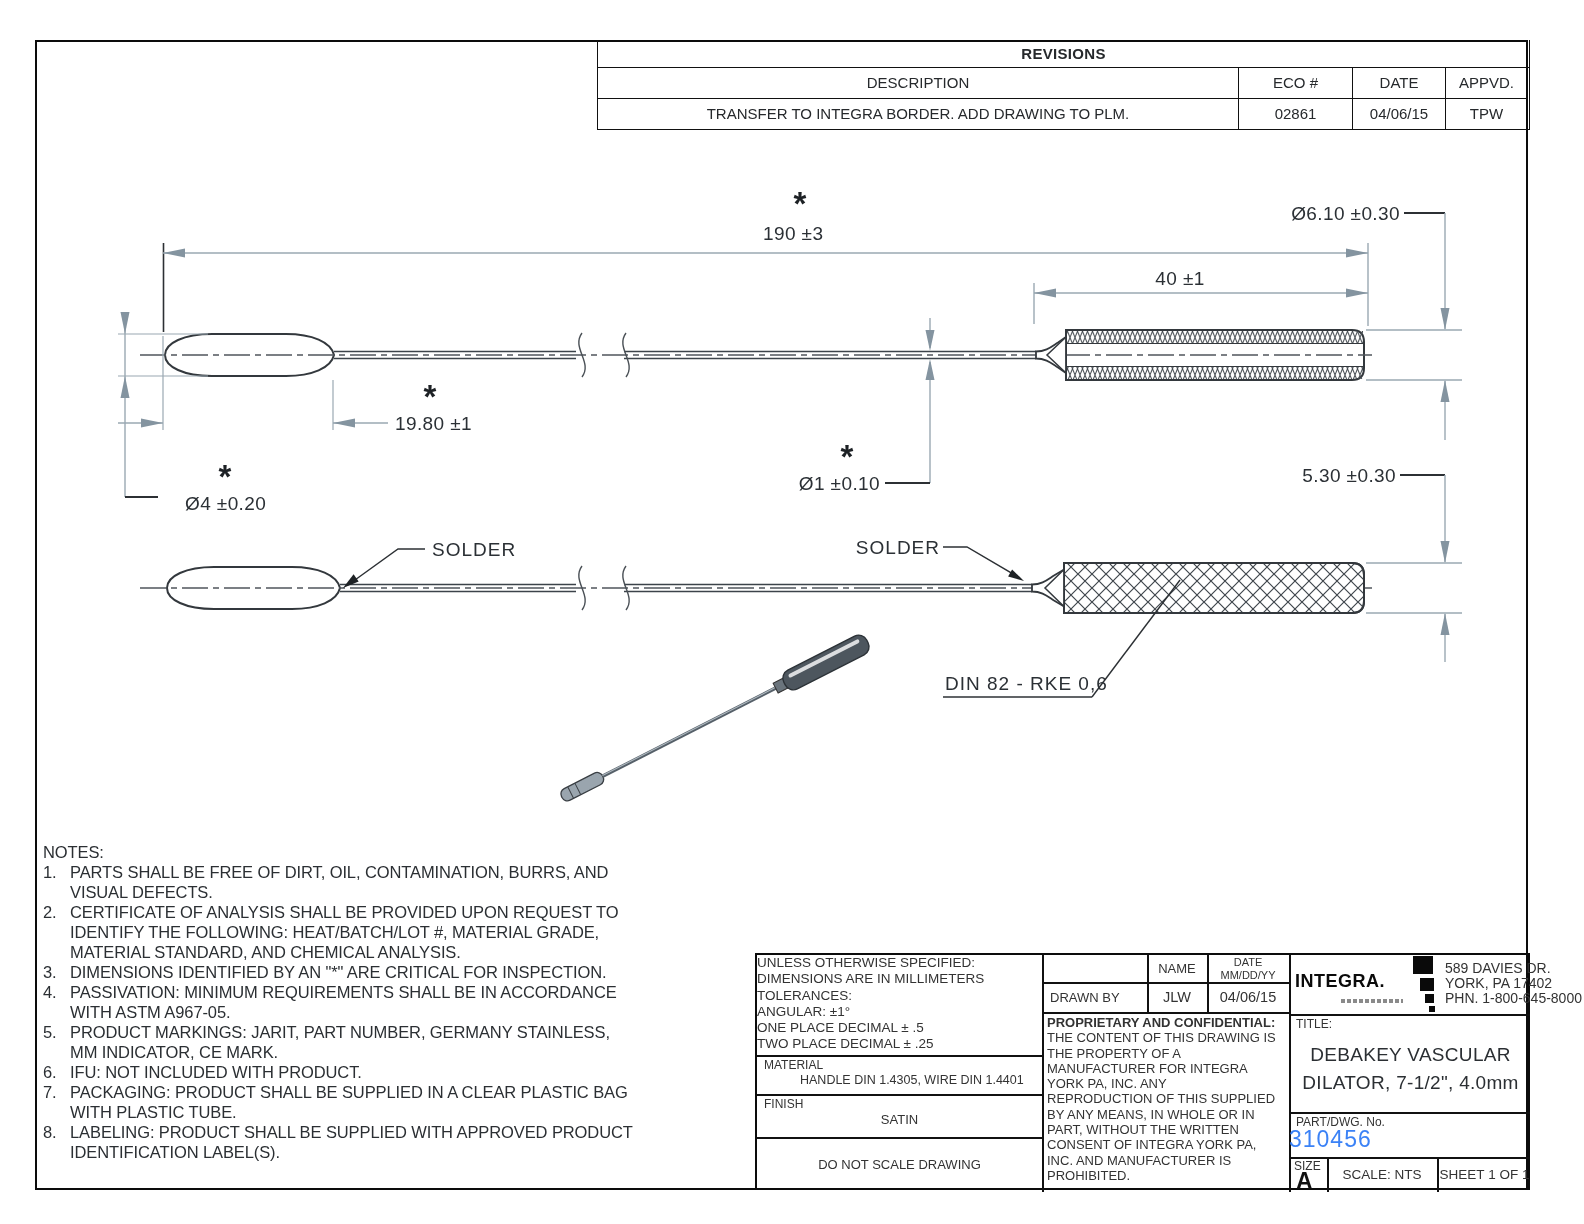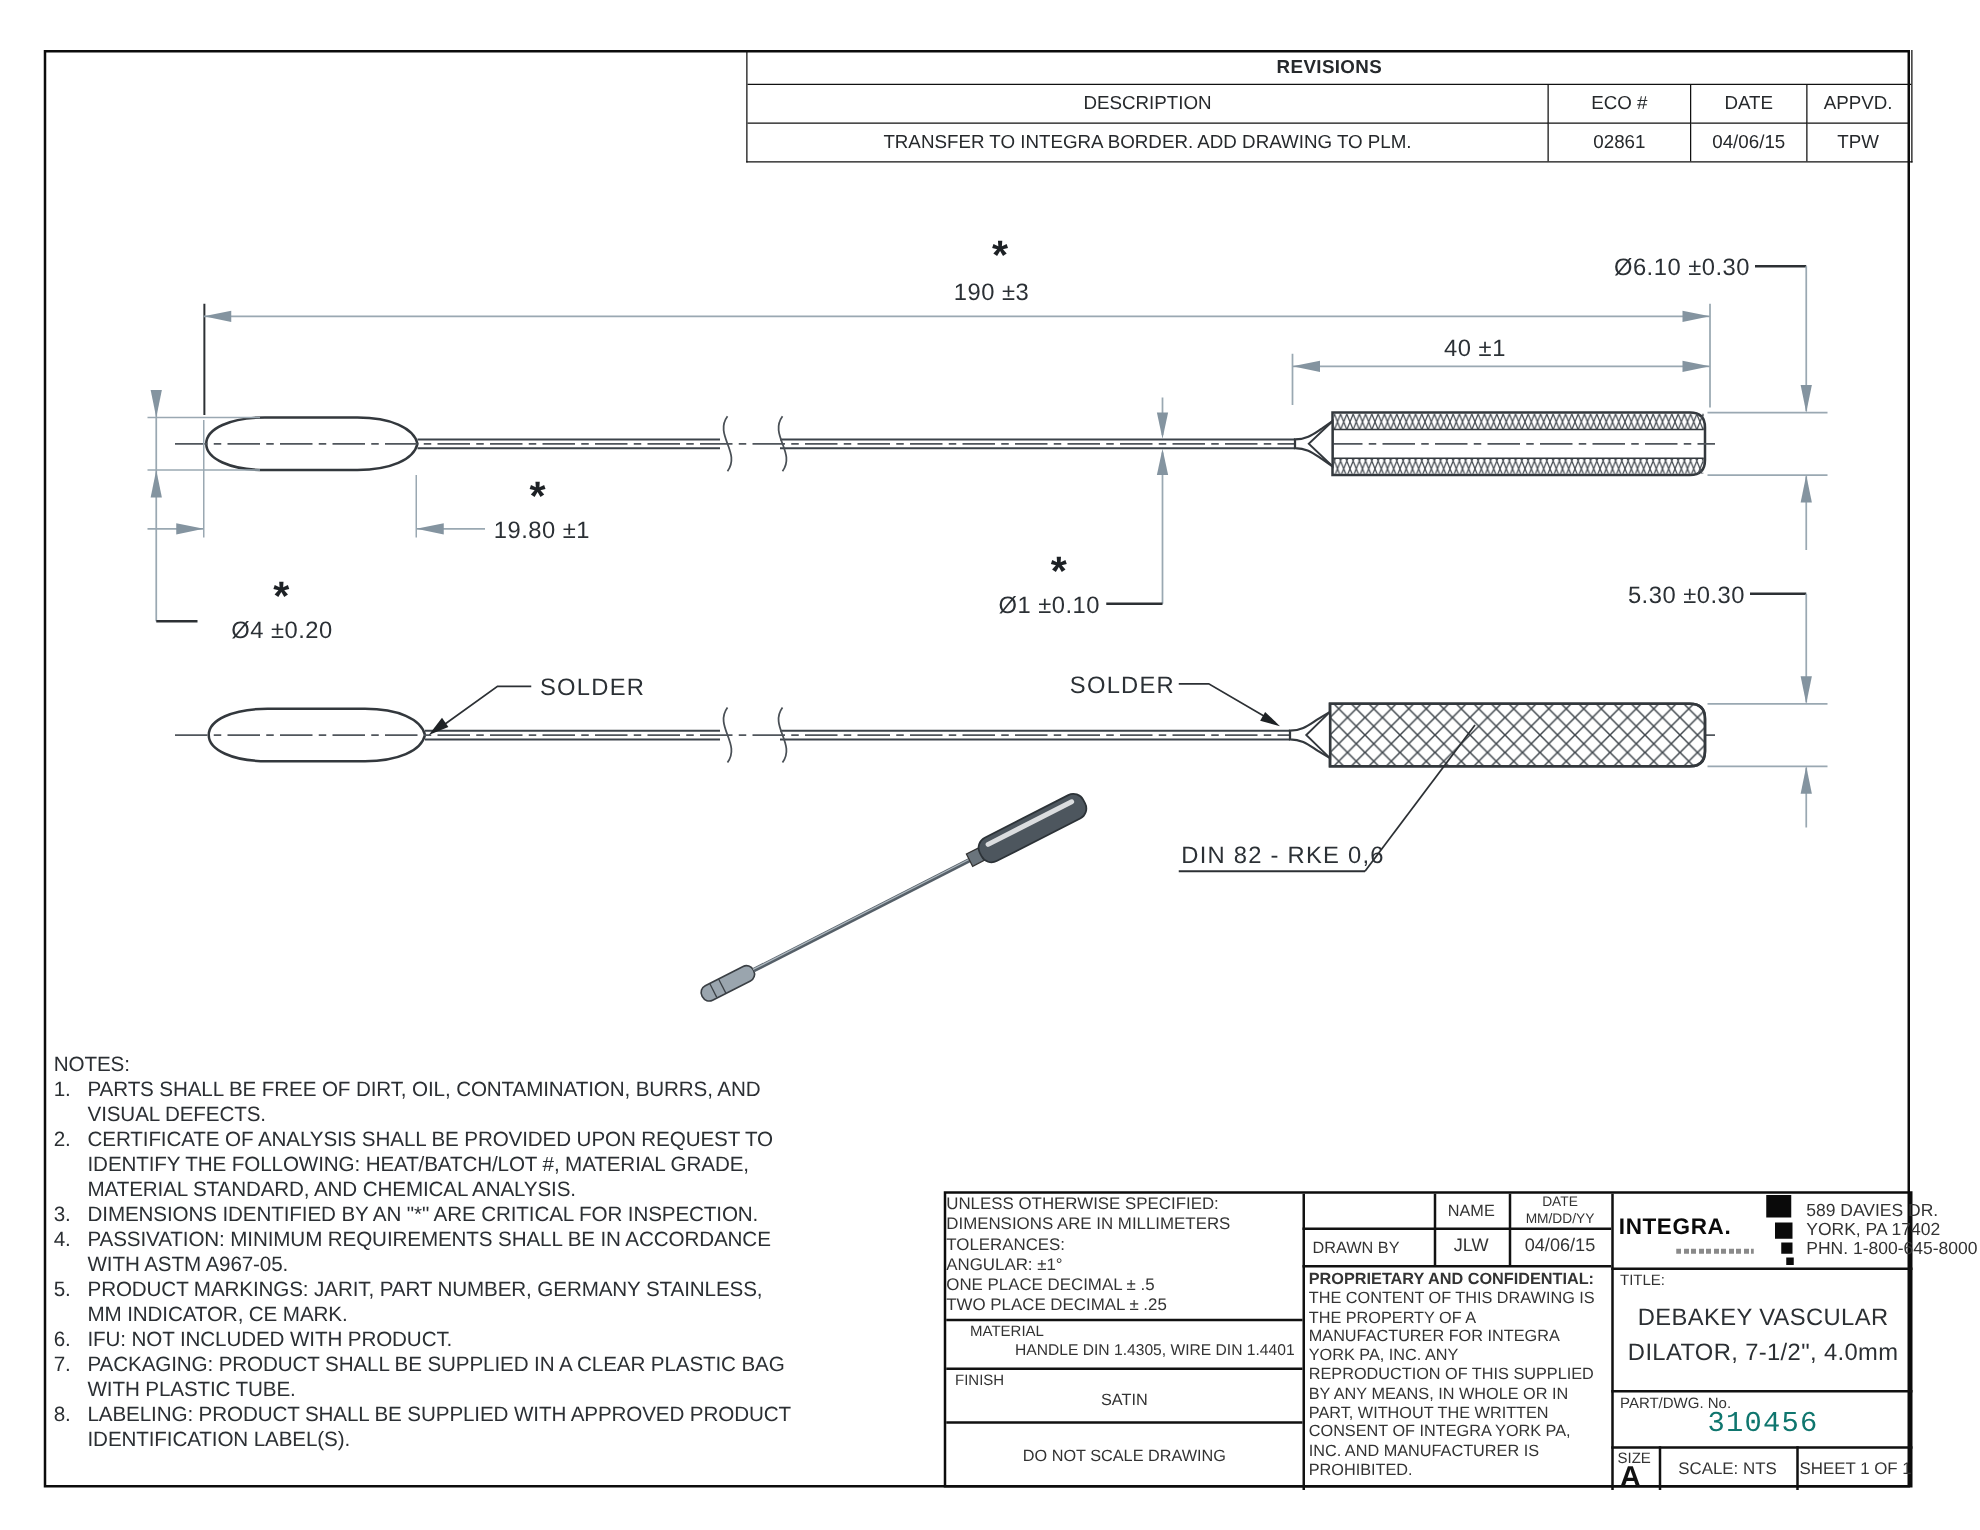--- a/index.html
+++ b/index.html
@@ -315,7 +315,7 @@
       </div>
     </div>
 
-    <div class="cell" style="left:12px;top:100px;width:290px;height:39px;padding-left:24px;">
+    <div class="cell" style="left:0;top:100px;width:290px;height:39px;padding-left:24px;">
       <div class="cell-label">MATERIAL</div>
       <div style="position:absolute;left:43px;top:18px;white-space:nowrap;font-size:12.5px;">HANDLE DIN 1.4305, WIRE DIN 1.4401</div>
     </div>

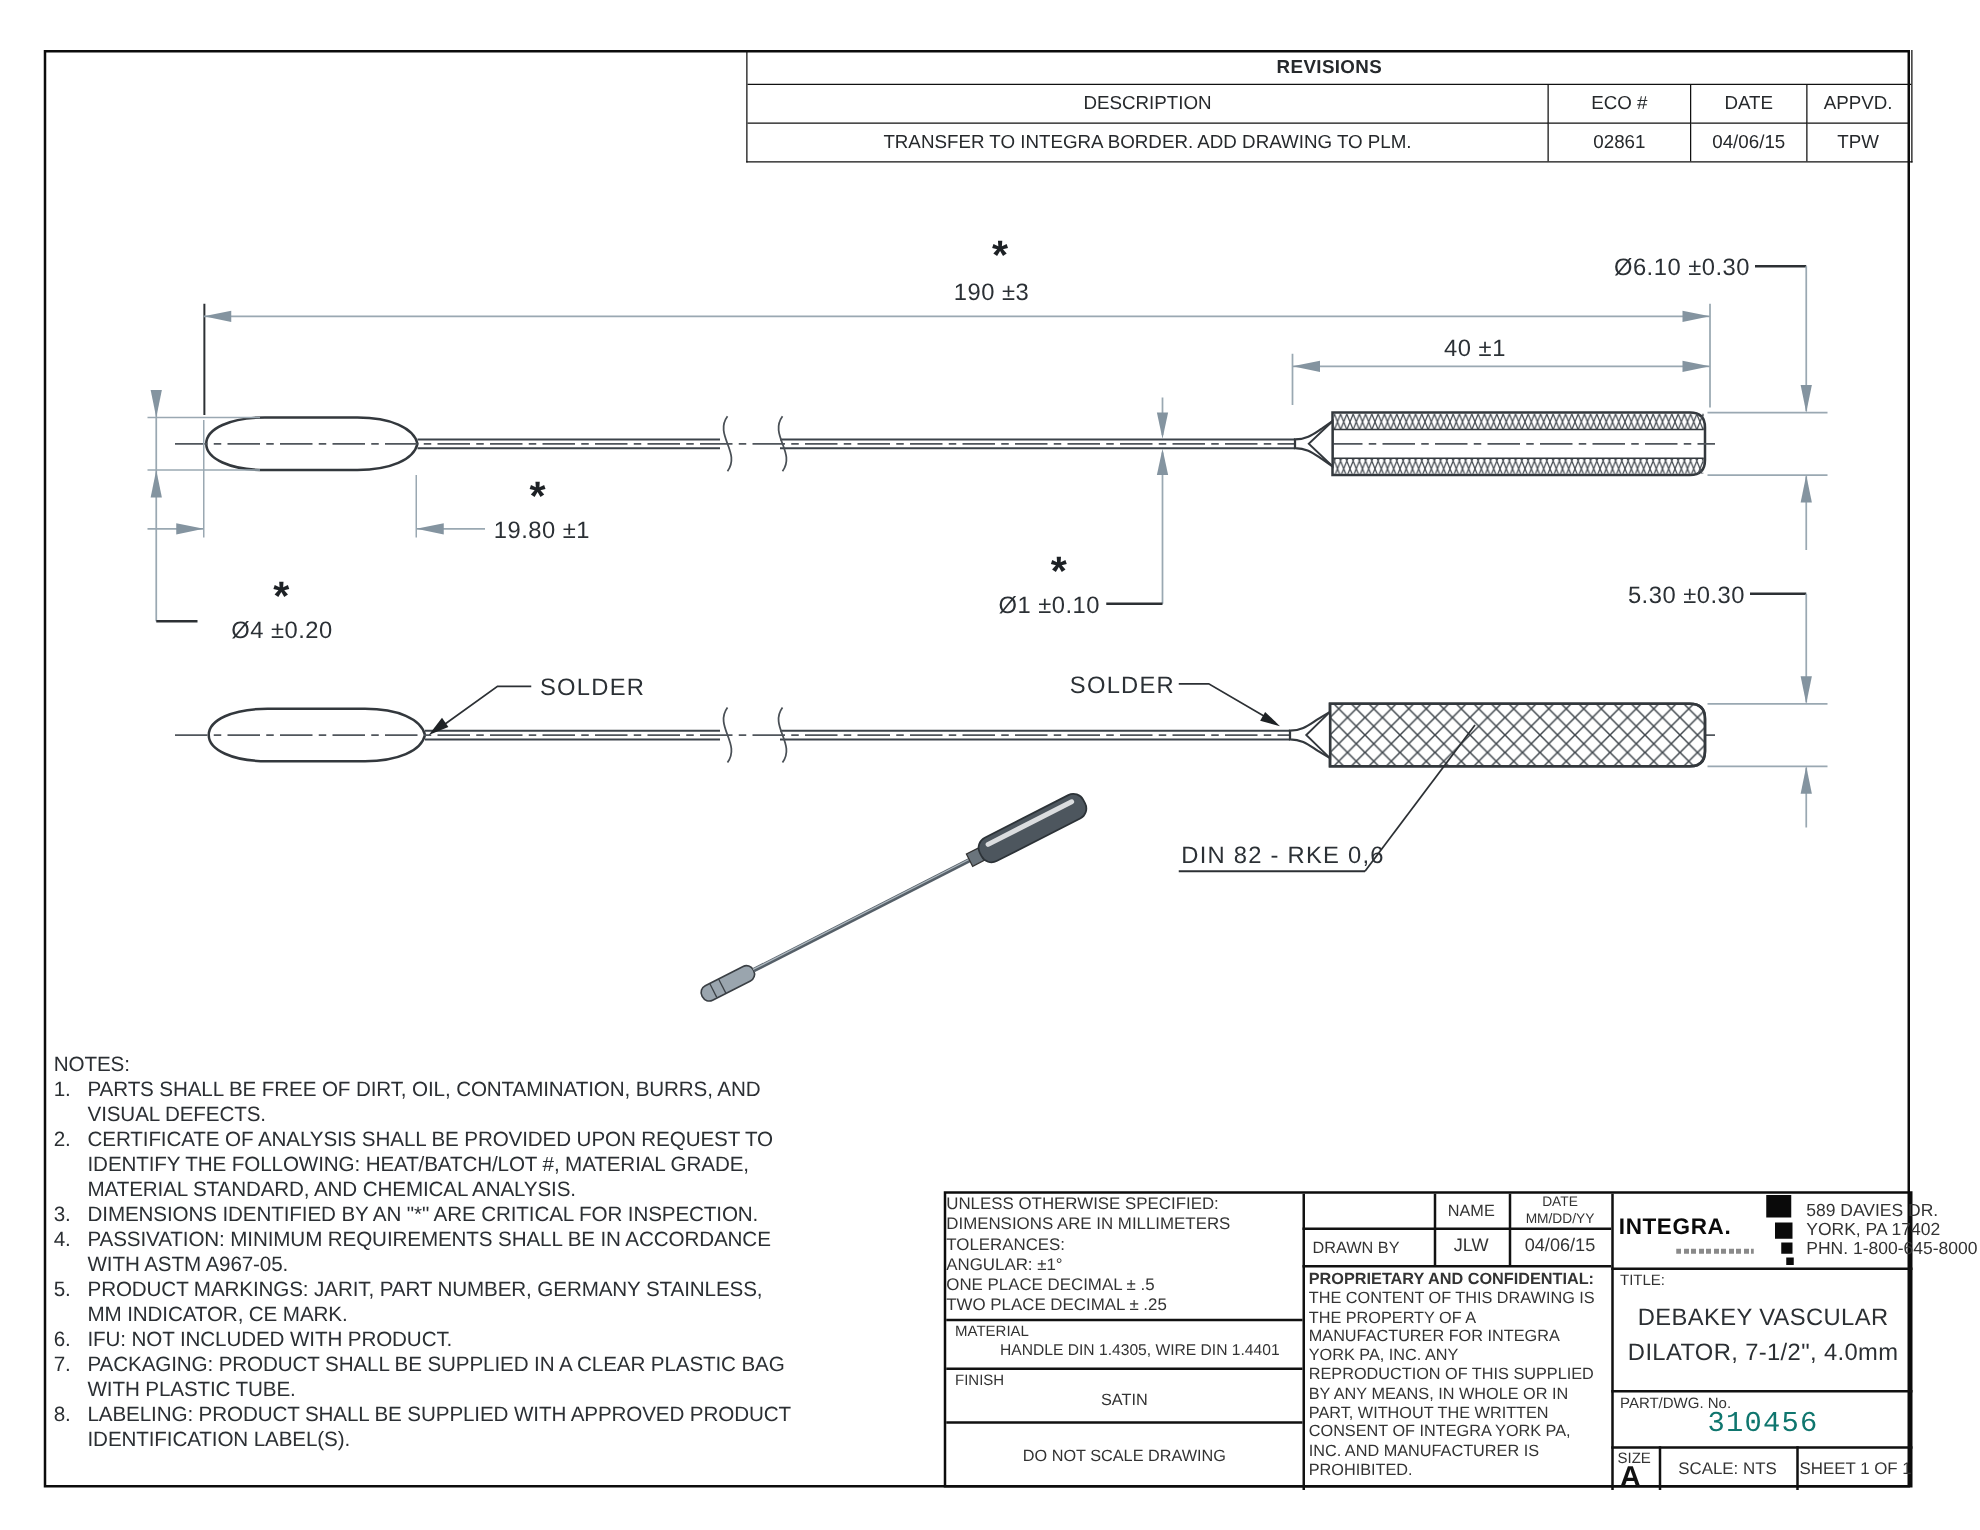--- a/index.html
+++ b/index.html
@@ -45,8 +45,8 @@
   .addr{position:absolute;left:156px;top:6px;font-size:14px;line-height:15px;white-space:nowrap;}
   .ttl-line{position:absolute;left:0;right:0;text-align:center;font-size:19px;letter-spacing:.3px;
             white-space:nowrap;color:#2b2f33;}
-  .partno{position:absolute;left:0;right:0;top:14px;text-align:center;font-size:23px;
-          letter-spacing:1px;color:#0f766e;font-family:Liberation Mono, monospace;}
+  .partno{position:absolute;left:0;right:0;top:14px;text-align:left;font-size:23px;
+          letter-spacing:1px;color:#3b82f6;}
   .size-a{position:absolute;left:7px;top:11px;font-size:23px;font-weight:bold;color:#111;}
   .mid-center{position:absolute;left:0;right:0;top:0;bottom:0;display:flex;align-items:center;
               justify-content:center;white-space:nowrap;font-size:13.5px;}

